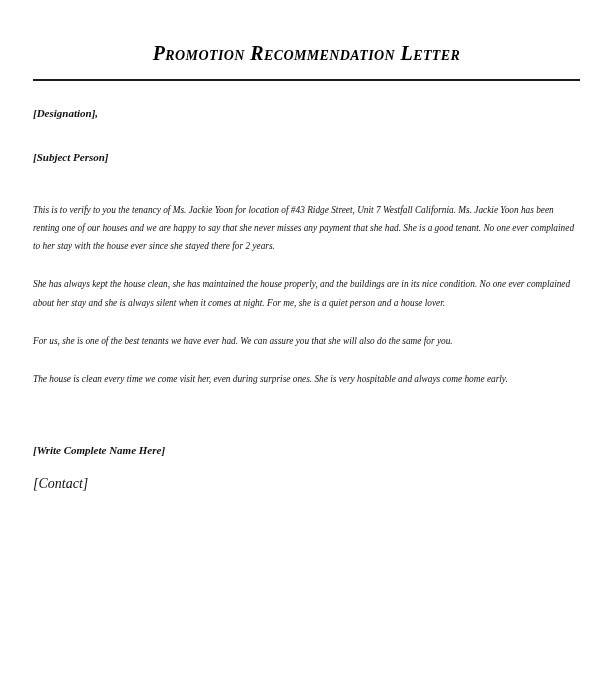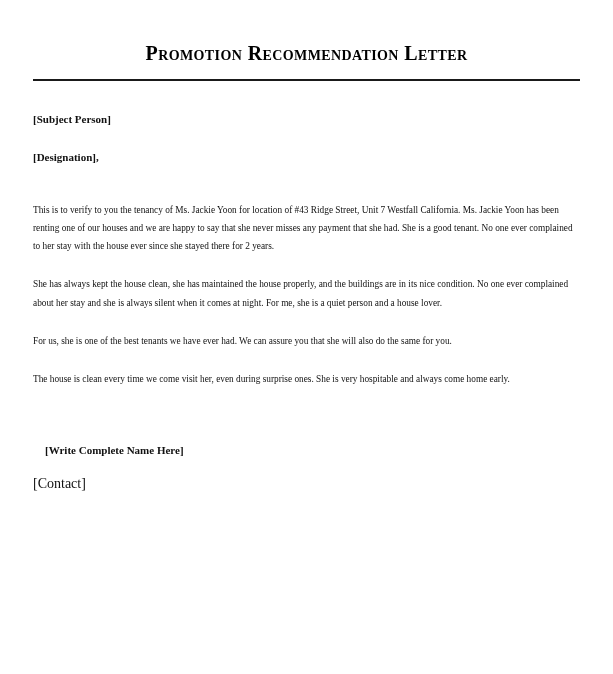--- a/index.html
+++ b/index.html
@@ -20,6 +20,7 @@
     height: 674px;
     box-sizing: border-box;
     background: #ffffff;
+    font-style: italic;
   }
   .content {
     position: absolute;

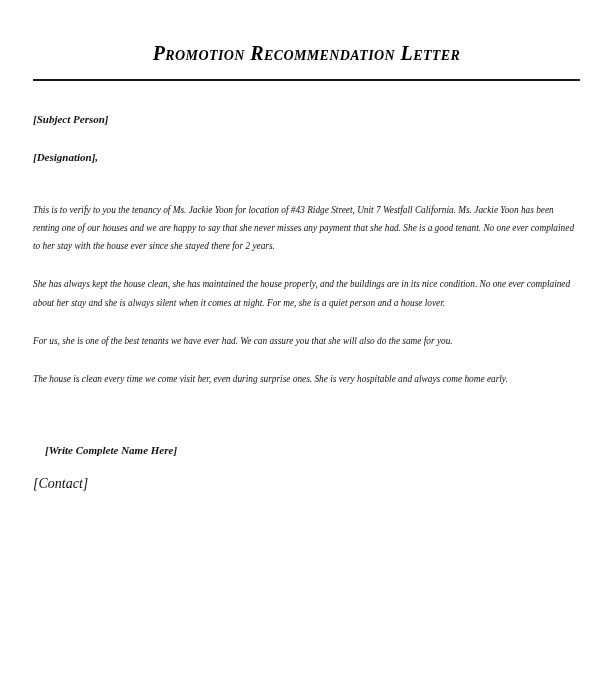--- a/index.html
+++ b/index.html
@@ -94,8 +94,8 @@
     <h1 class="title">Promotion Recommendation Letter</h1>
     <hr class="rule">
 
+    <div class="field">[Designation],</div>
     <div class="field first">[Subject Person]</div>
-    <div class="field">[Designation],</div>
 
 
 

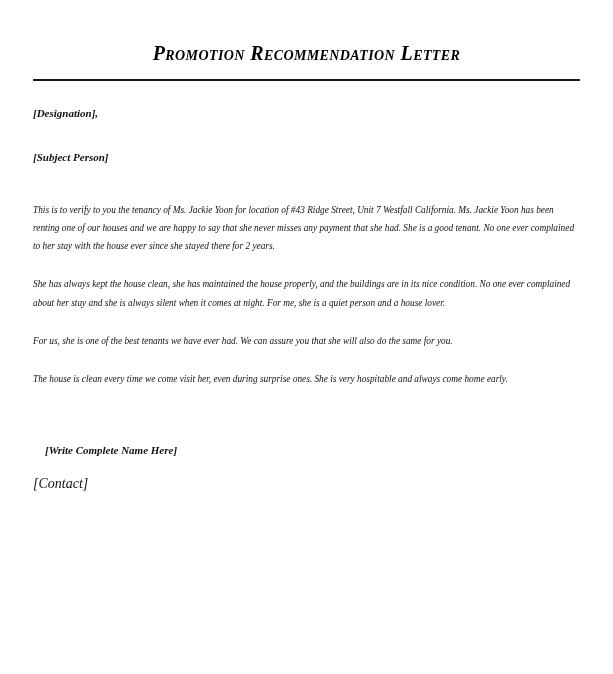--- a/index.html
+++ b/index.html
@@ -77,7 +77,6 @@
     font-weight: bold;
     margin-top: 56px;
     color: #111;
-    margin-left: 12px;
   }
   .contact {
     font-size: 14px;

